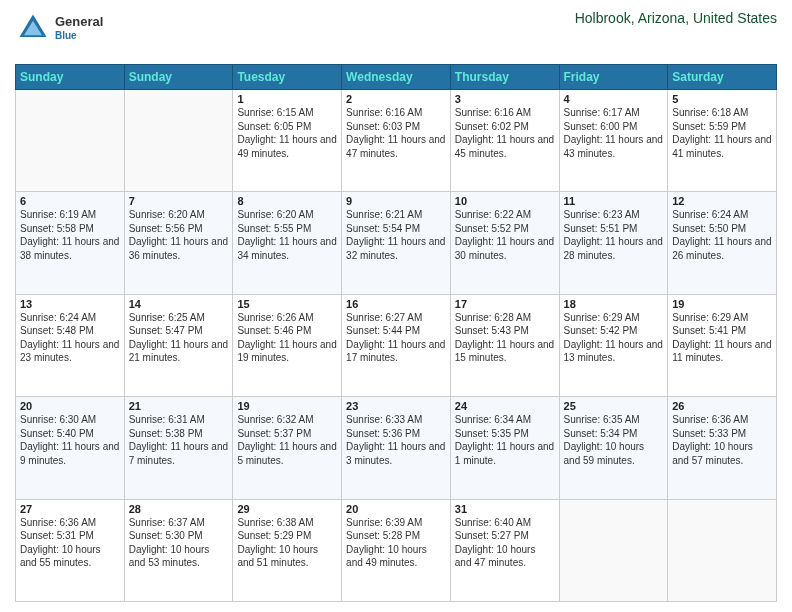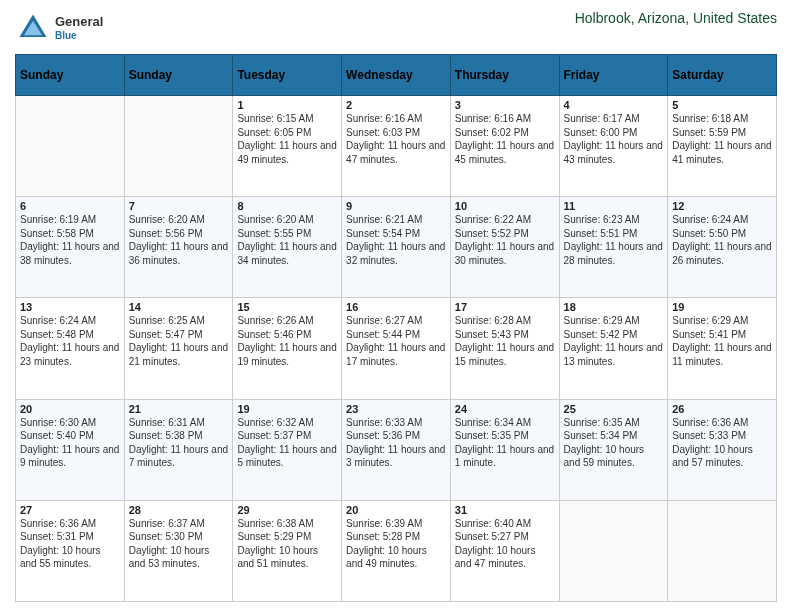--- a/index.html
+++ b/index.html
@@ -21,7 +21,7 @@
       display: flex;
       justify-content: space-between;
       align-items: flex-start;
-      margin-bottom: 8px;
+      margin-bottom: 18px;
     }
     .logo {
       display: flex;

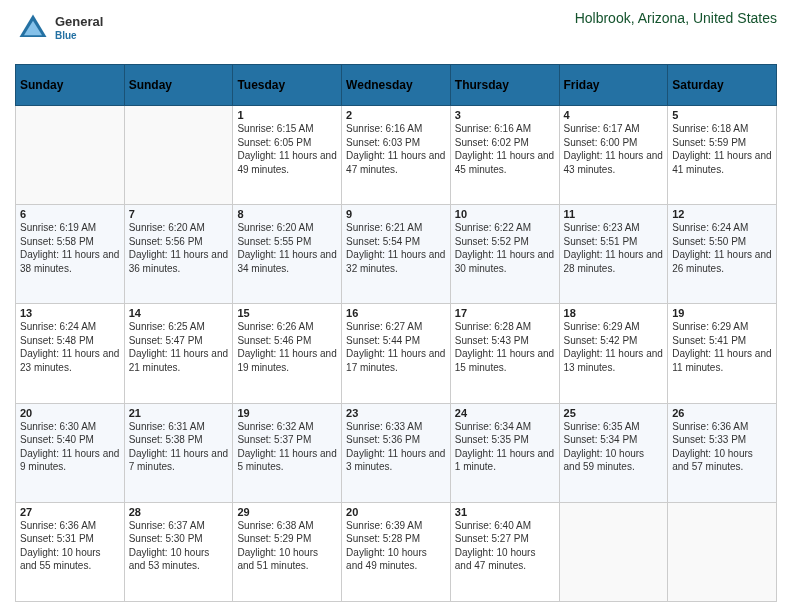--- a/index.html
+++ b/index.html
@@ -63,10 +63,10 @@
     }
     .calendar th {
       background: #2471a3;
-      color: #000000;
+      color: #5eead4;
       font-size: 12px;
       font-weight: bold;
-      padding: 13px 4px;
+      padding: 5px 4px;
       text-align: left;
       border: 1px solid #1a5276;
     }

